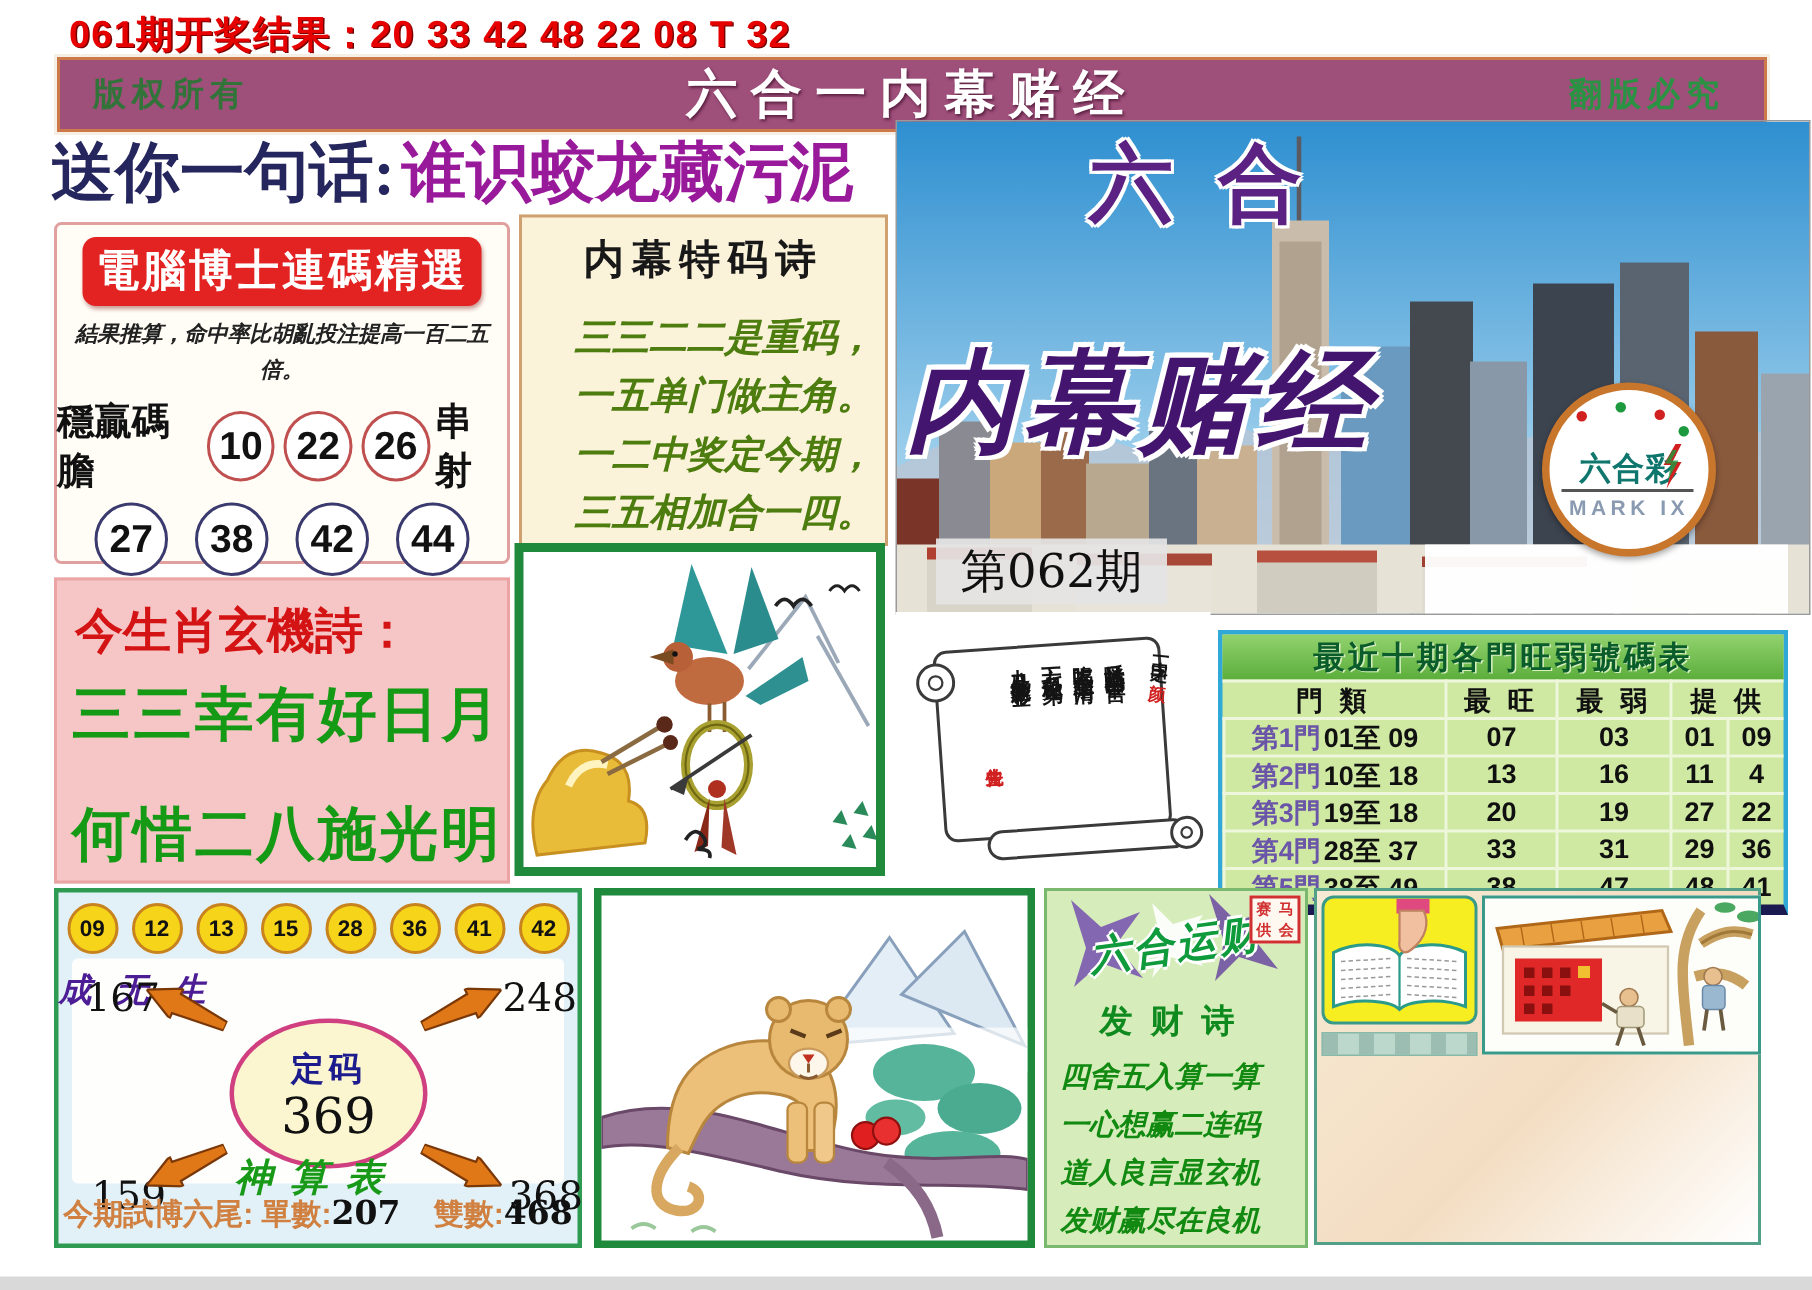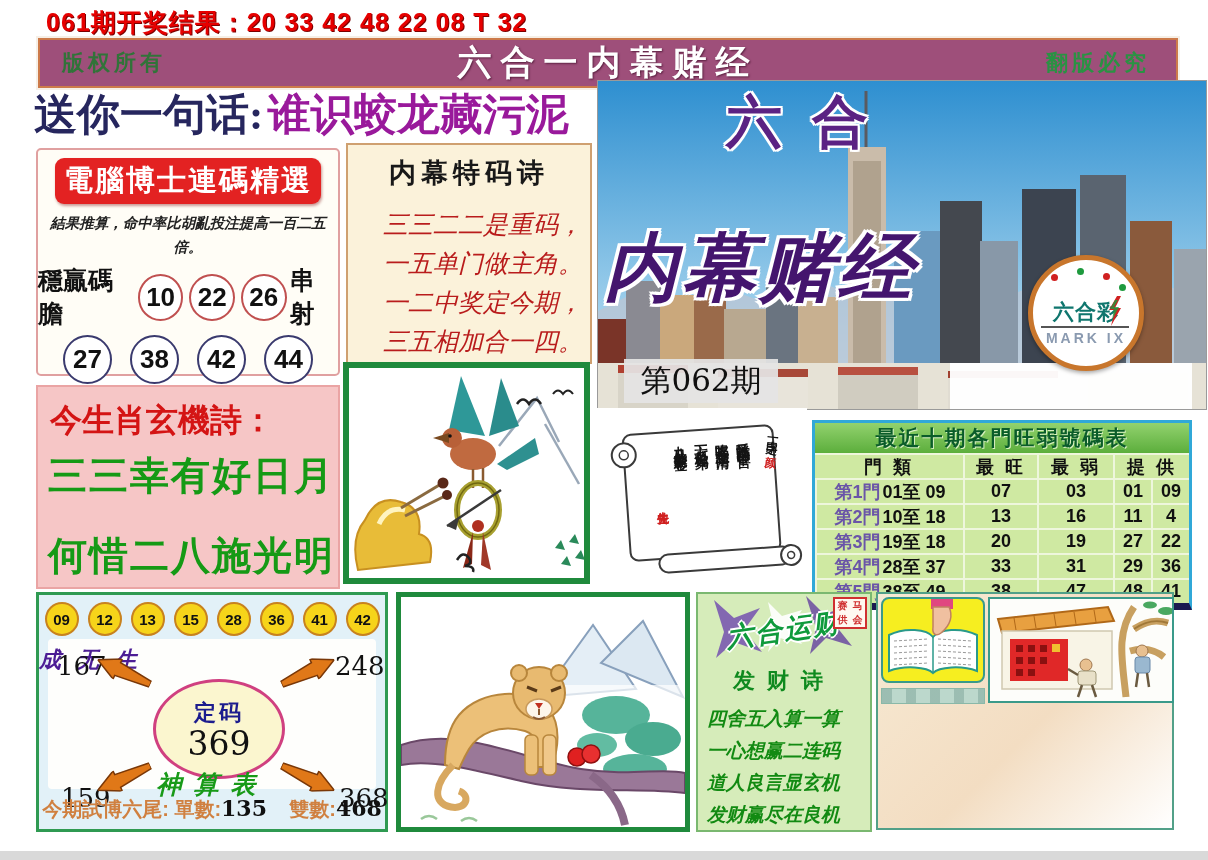--- a/index.html
+++ b/index.html
@@ -41,7 +41,7 @@
   
   .secret{left:346px;top:143px;width:242px;height:217px;background:#fbf2da;border:2px solid #cfa070;}
   .secret-title{text-align:center;margin-top:10px;font-size:27px;font-weight:bold;color:#181818;letter-spacing:5px;}
-  .secret-lines{margin-top:14px;text-align:center;color:#b91c1c;font-weight:normal;font-style:italic;
+  .secret-lines{margin-top:14px;text-align:center;color:#4d7c0f;font-weight:bold;font-style:italic;
     font-family:"DejaVu Serif",serif;font-size:25px;line-height:39px;padding-left:28px;}
 
   

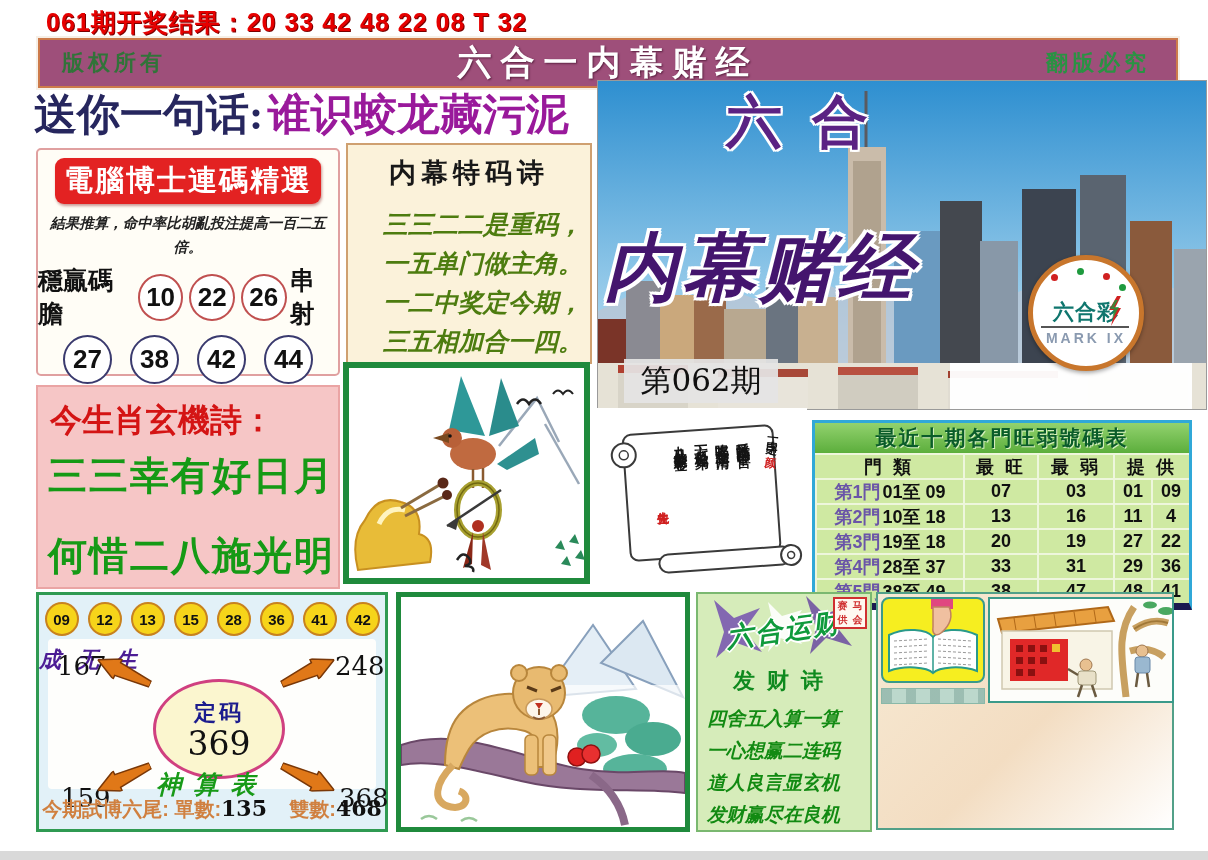--- a/index.html
+++ b/index.html
@@ -414,7 +414,7 @@
     <div class="calc-script-bottom">神算表</div>
     <div class="calc-footer">
       <span class="cf-label">今期試博六尾:</span>
-      <span class="cf-label">單數:</span><span class="cf-value">135</span>
+      <span class="cf-label">單數:</span><span class="cf-value">207</span>
       &nbsp;&nbsp;
       <span class="cf-label">雙數:</span><span class="cf-value">468</span>
     </div>

